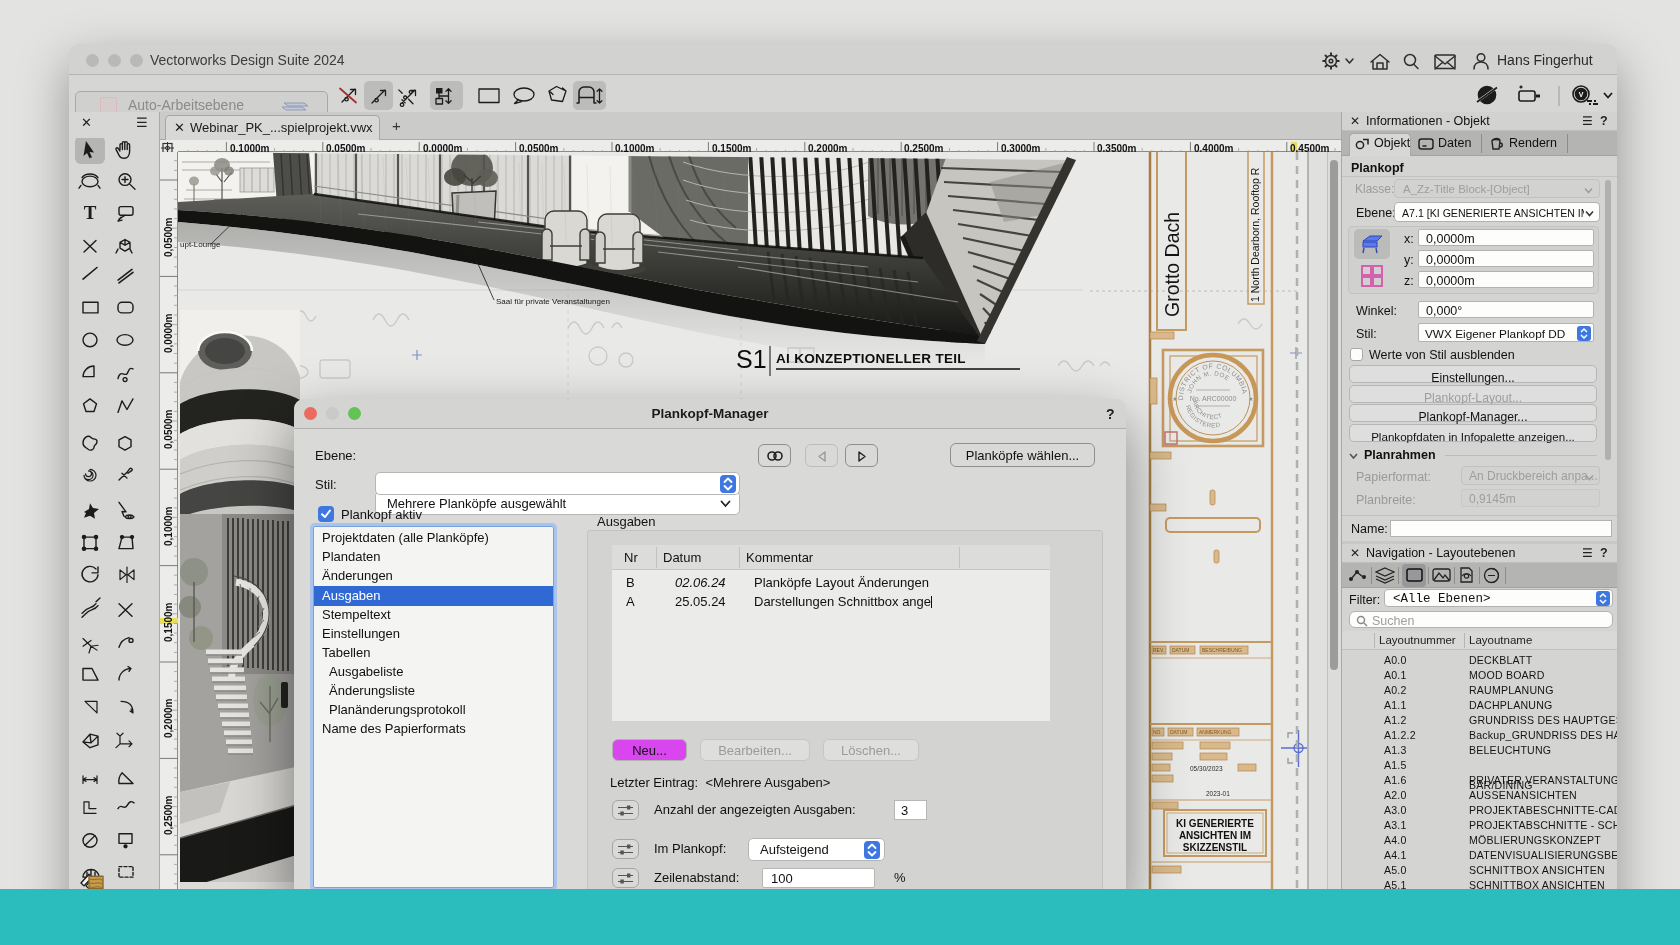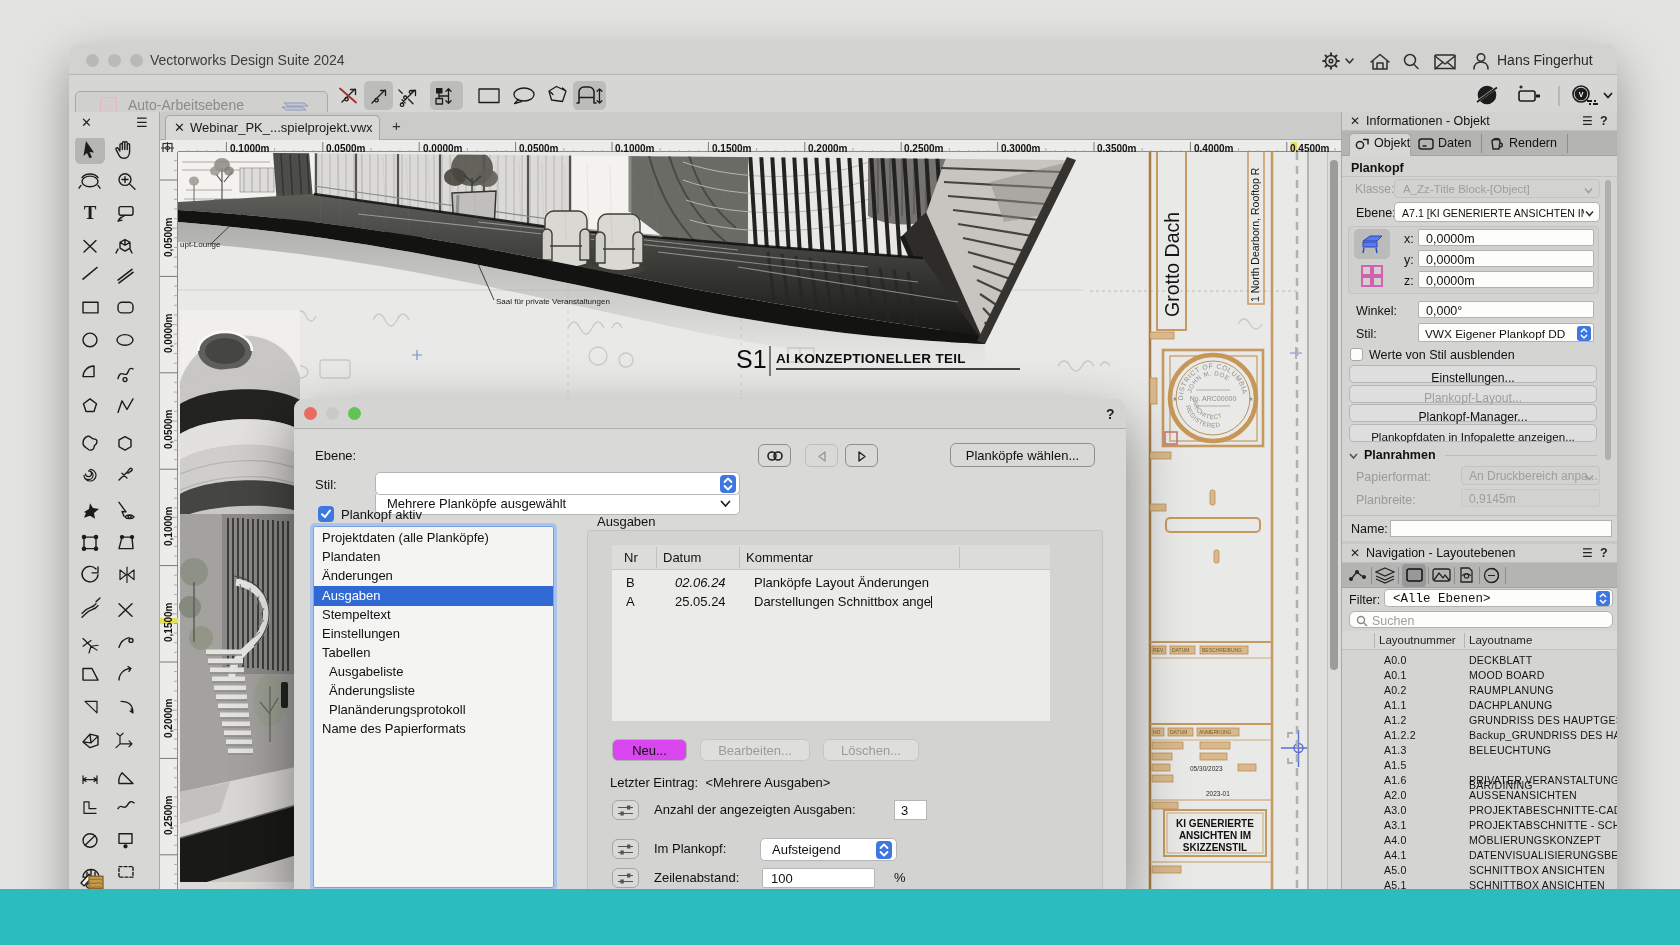--- a/index.html
+++ b/index.html
@@ -738,6 +738,7 @@
     <div style="position:absolute;left:10px;top:8px;width:13px;height:13px;border-radius:50%;background:#ed6a5f;"></div>
     <div style="position:absolute;left:32px;top:8px;width:13px;height:13px;border-radius:50%;background:#c9c9c7;"></div>
     <div style="position:absolute;left:54px;top:8px;width:13px;height:13px;border-radius:50%;background:#61c454;"></div>
+    <div style="position:absolute;left:0;top:7px;width:100%;text-align:center;font-weight:bold;font-size:13.5px;color:#1b1b1b;">Plankopf-Manager</div>
     <div style="position:absolute;left:812px;top:7px;font-size:14px;font-weight:bold;color:#222;">?</div>
   </div>
   <div class="lbl" style="left:21px;top:49px;">Ebene:</div>

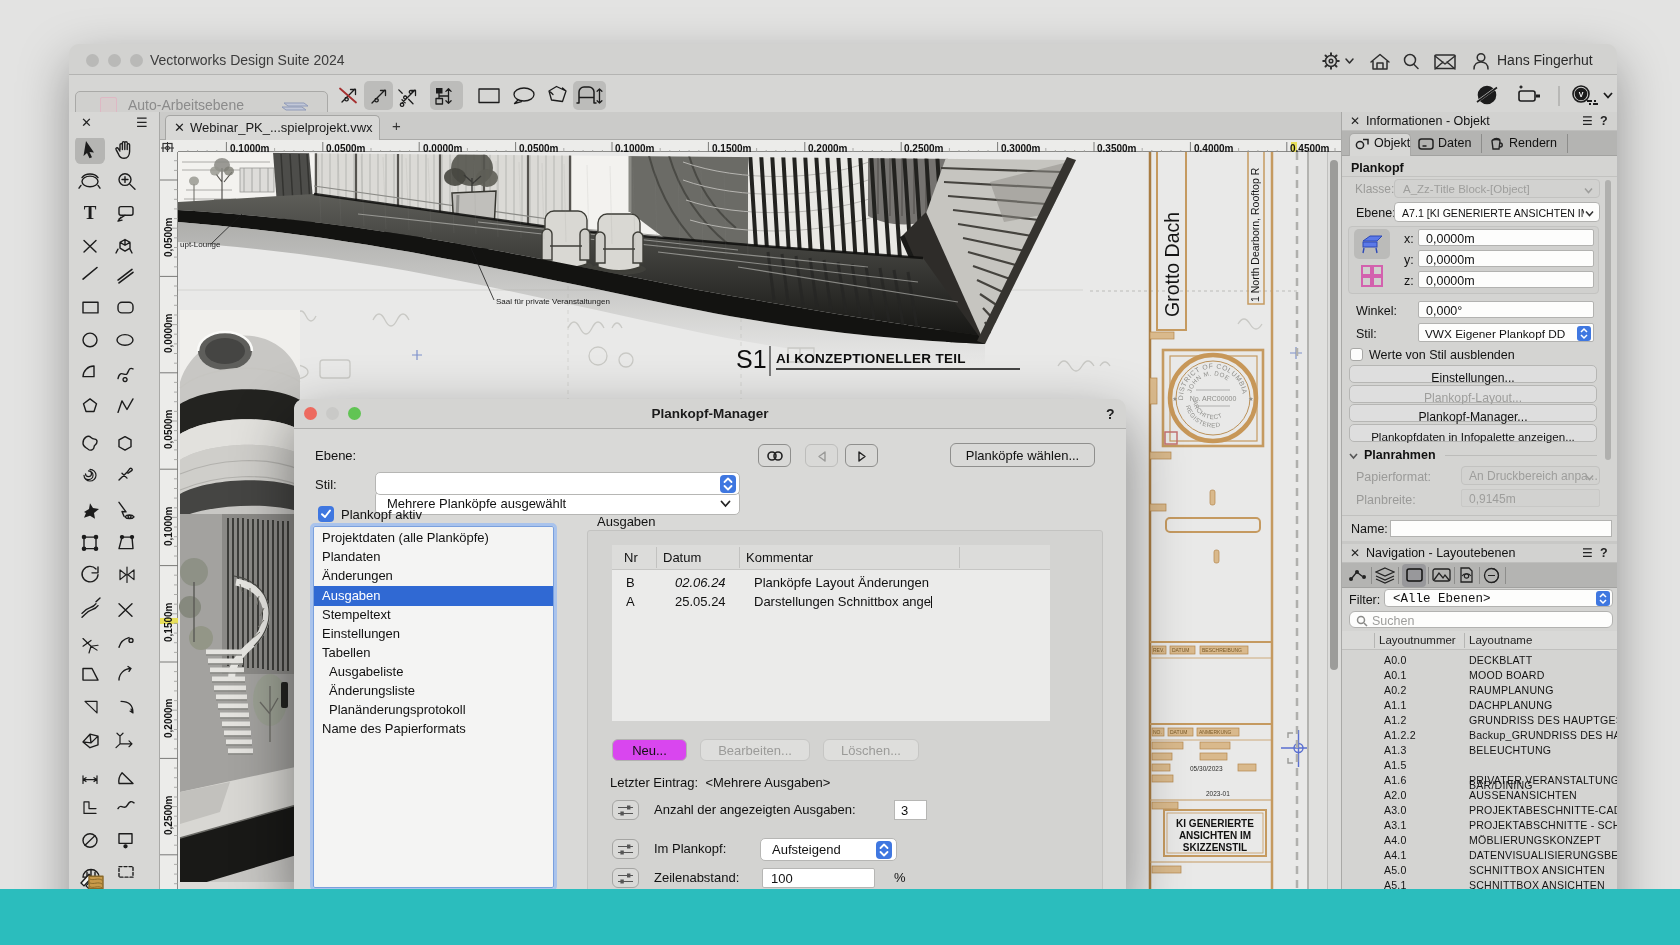--- a/index.html
+++ b/index.html
@@ -842,7 +842,7 @@
       </svg>
   </div>
   <div class="lbl" style="left:360px;top:442px;">Im Plankopf:</div>
-  <div class="fld" style="left:454px;top:439px;width:137px;height:23px;margin-left:12px;">
+  <div class="fld" style="left:454px;top:439px;width:137px;height:23px;">
     <span style="position:absolute;left:11px;top:3px;">Aufsteigend</span>
     <div class="stepper" style="right:4px;top:2px;">
       <svg width="16" height="18" viewBox="0 0 16 18">

